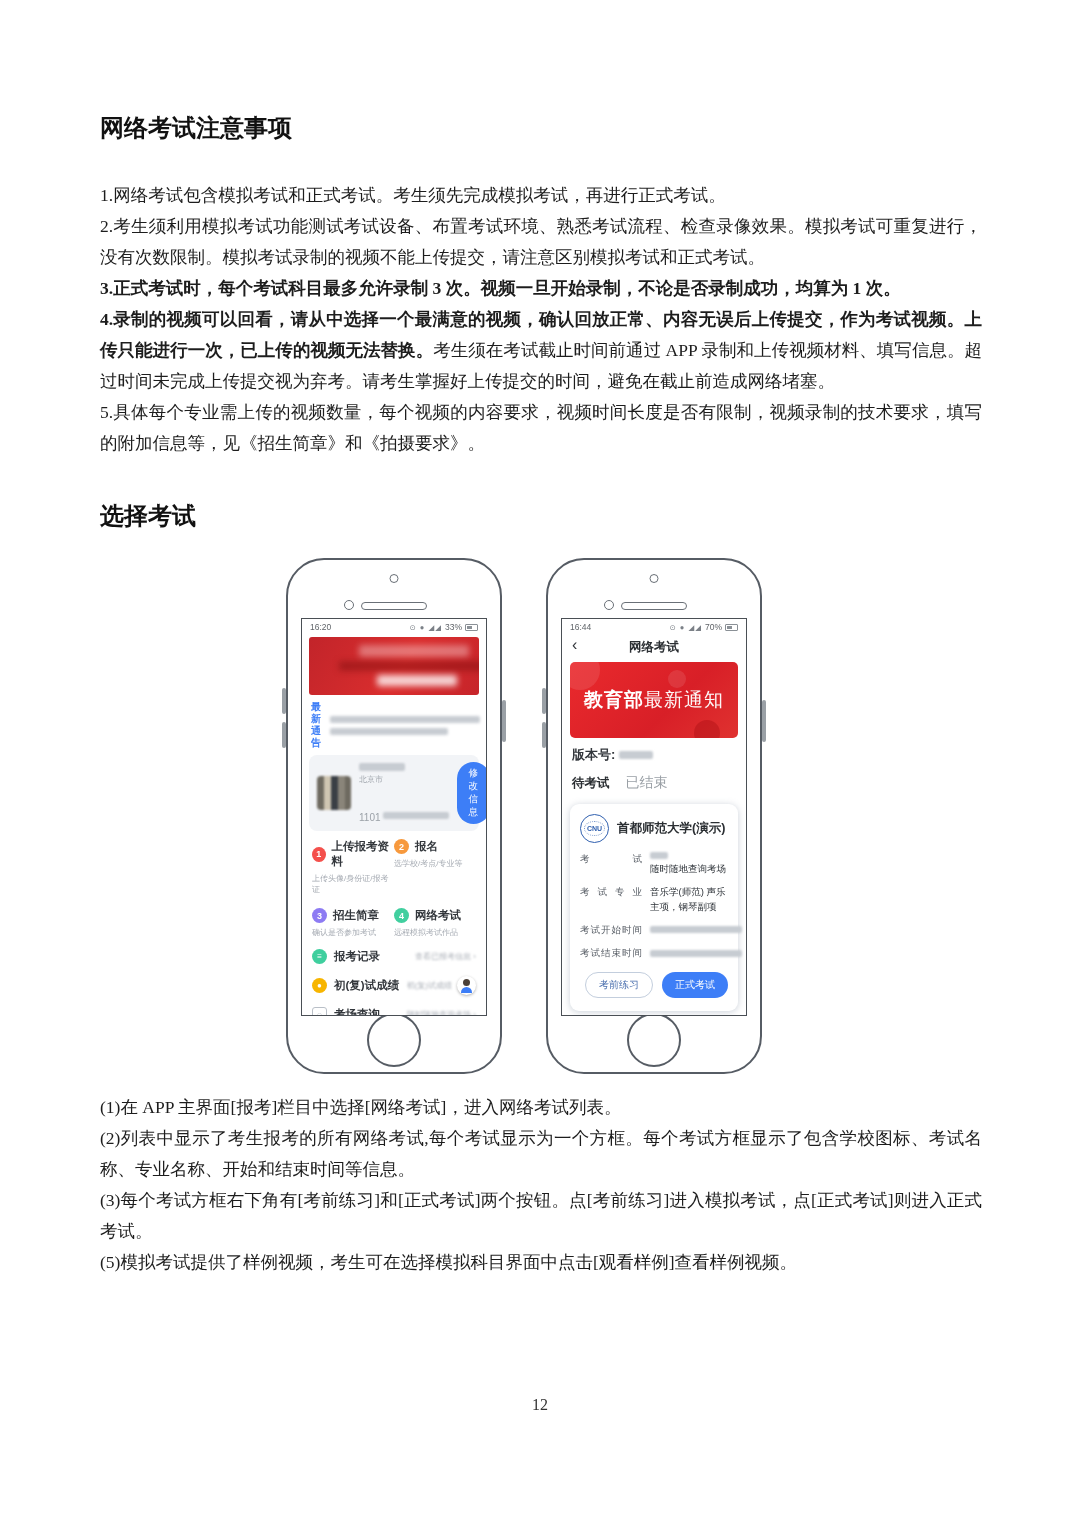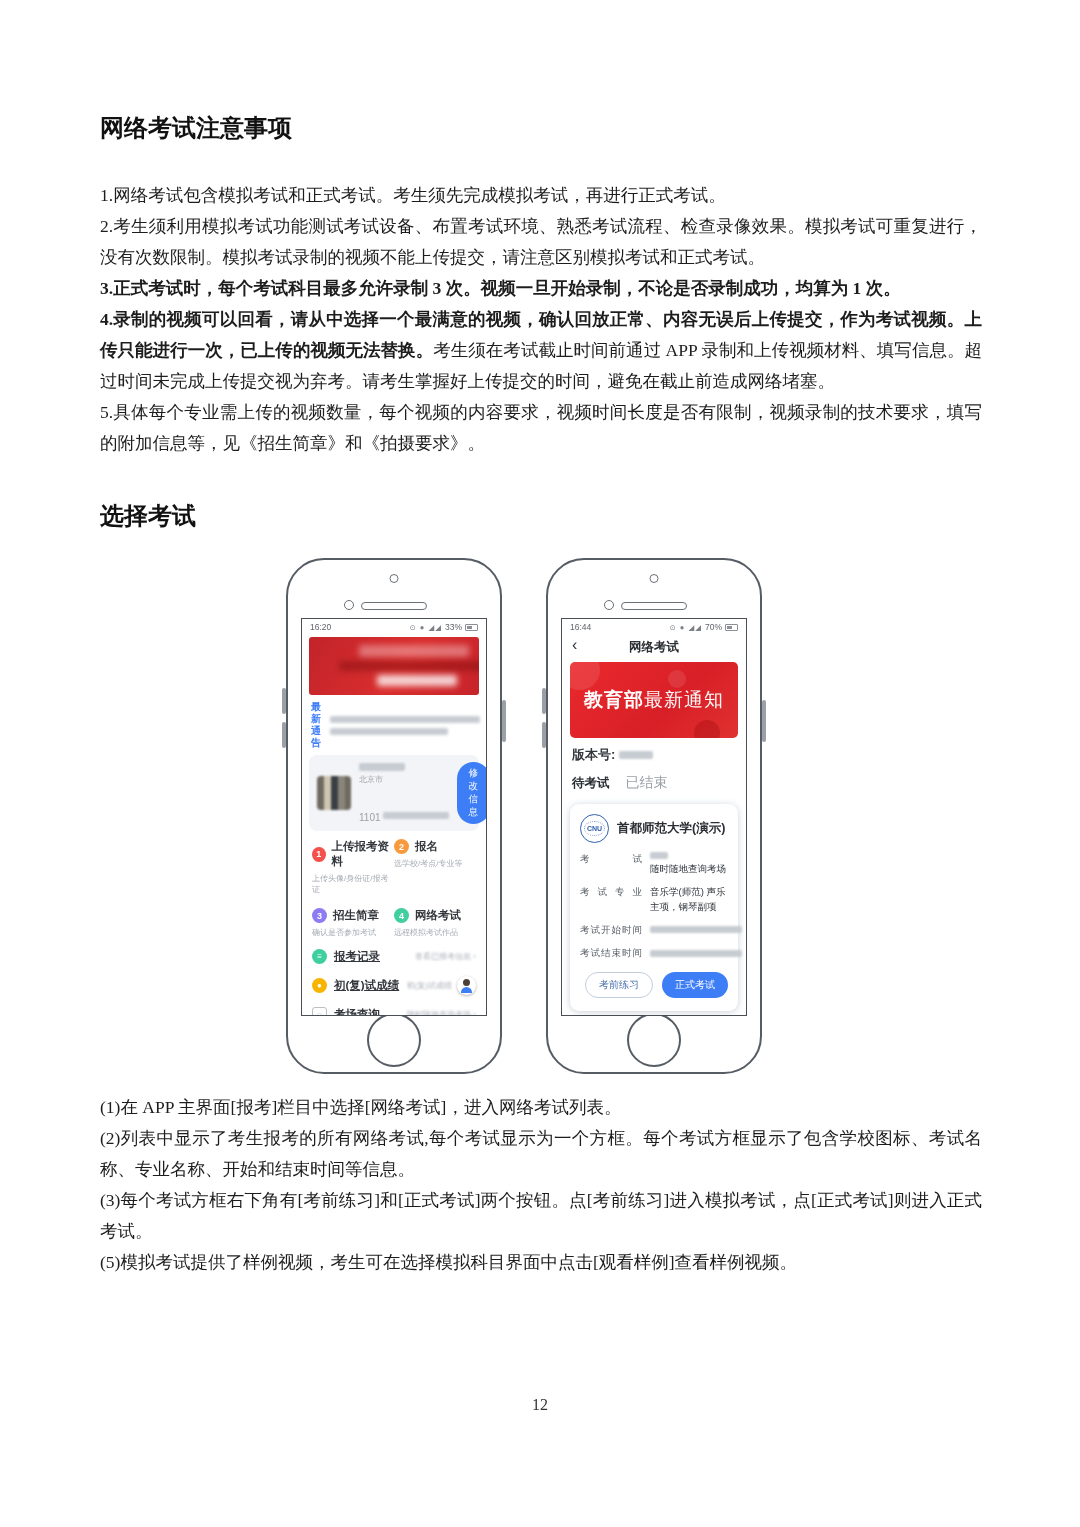--- a/index.html
+++ b/index.html
@@ -85,7 +85,7 @@
             align-items:center;justify-content:center;margin-right:7px;flex-shrink:0;}
   .ri-rec{background:#3fcf9e;} .ri-score{background:#f7b500;}
   .ri-venue{background:#fff;border:1px solid #b9bfc7;border-radius:3px;color:#b9bfc7;box-sizing:border-box;}
-  .row-label{font-size:11.5px;font-weight:600;color:#33373c;text-decoration:underline;}
+  .row-label{font-size:11.5px;font-weight:600;color:#33373c;}
   .row-hint{margin-left:auto;font-size:8px;color:#a8adb5;filter:blur(.8px);}
   .mascot{width:19px;height:19px;border-radius:50%;background:#fff;box-shadow:0 1px 3px rgba(0,0,0,.3);
           margin-left:5px;position:relative;flex-shrink:0;}

